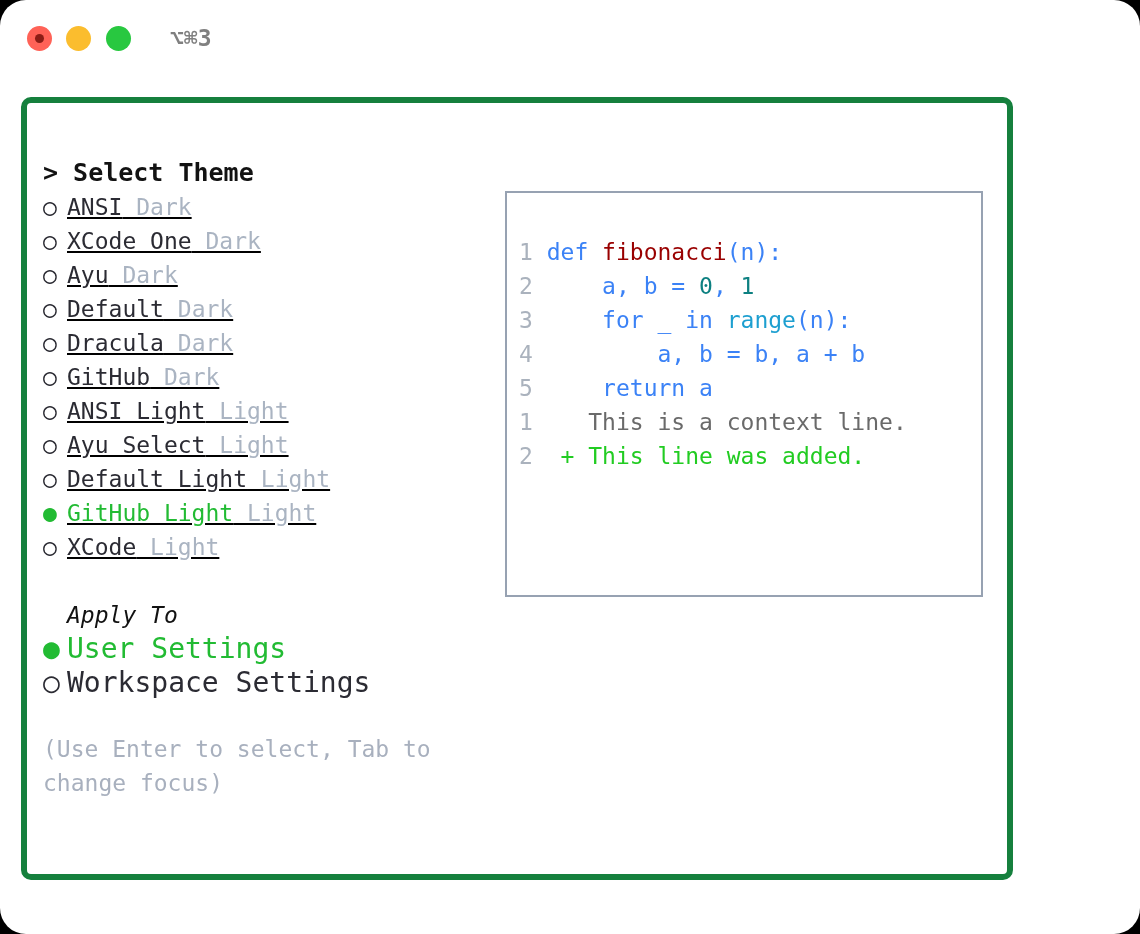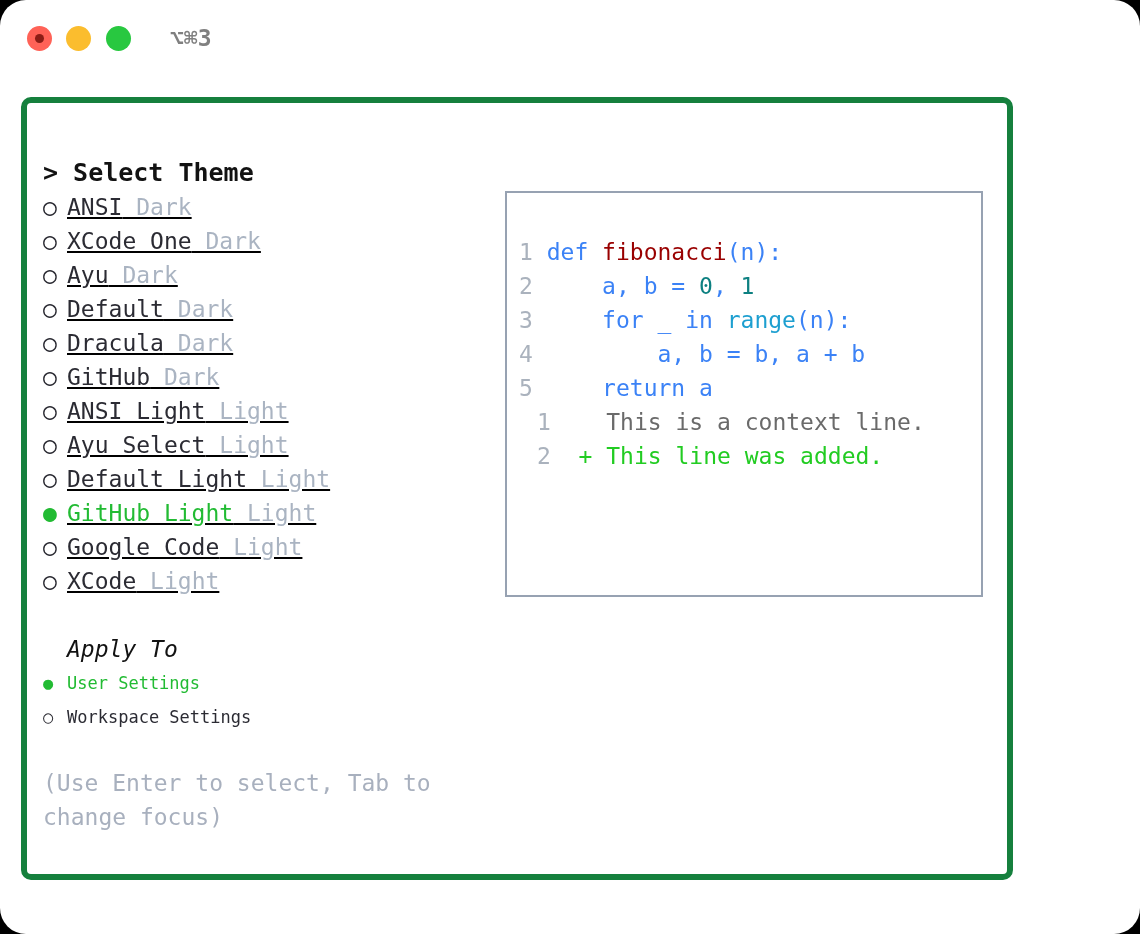--- a/index.html
+++ b/index.html
@@ -170,7 +170,6 @@
     font-size: 23px;
     line-height: 34px;
     white-space: pre;
-    margin-left: 18px;
   }
   .diff-ctx { color: #6a6a6a; }
   .diff-del { color: #cc1111; }

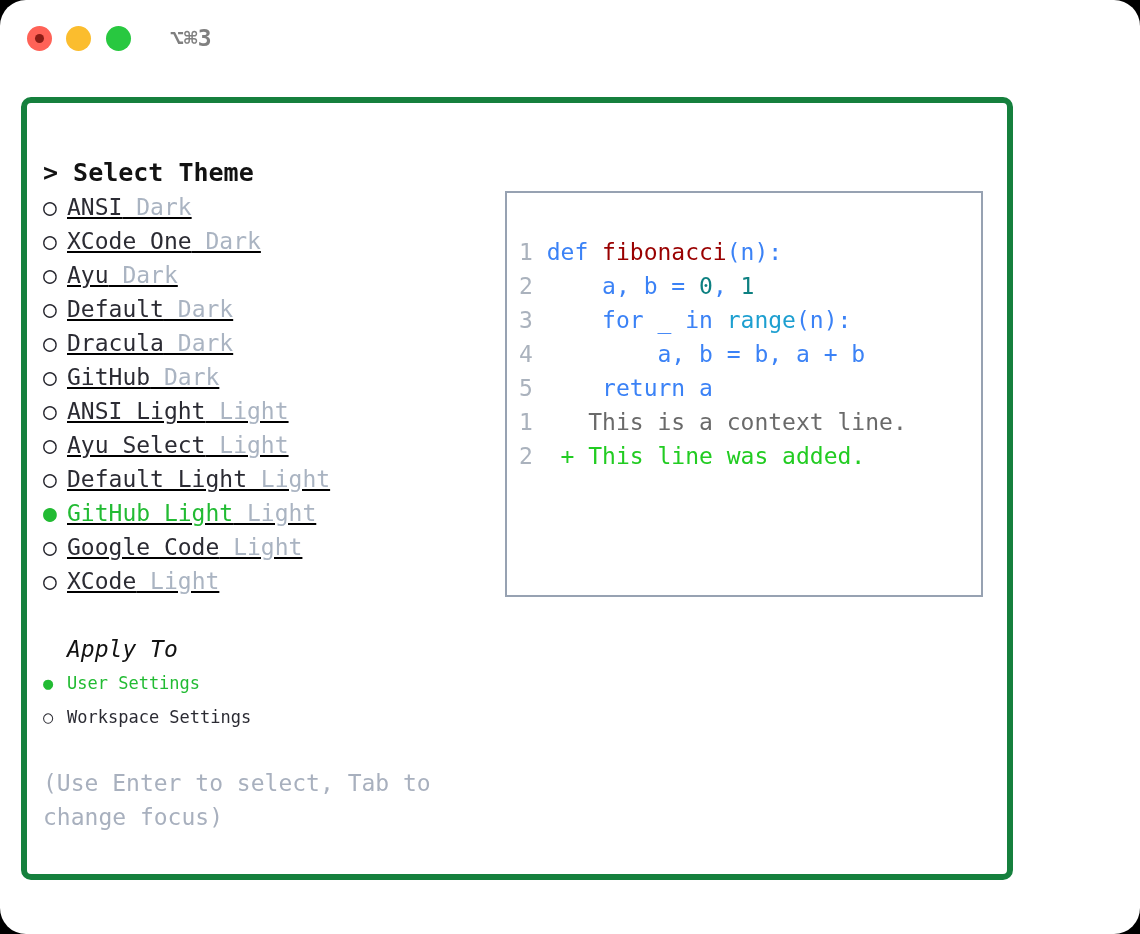--- a/index.html
+++ b/index.html
@@ -203,7 +203,6 @@
           <div class="theme-row"><span class="marker">○</span><span class="theme-name">Ayu Select</span><span class="theme-kind"> Light</span></div>
           <div class="theme-row"><span class="marker">○</span><span class="theme-name">Default Light</span><span class="theme-kind"> Light</span></div>
           <div class="theme-row selected"><span class="marker">●</span><span class="theme-name">GitHub Light</span><span class="theme-kind"> Light</span></div>
-          <div class="theme-row"><span class="marker">○</span><span class="theme-name">Google Code</span><span class="theme-kind"> Light</span></div>
           <div class="theme-row"><span class="marker">○</span><span class="theme-name">XCode</span><span class="theme-kind"> Light</span></div>
         </div>
 

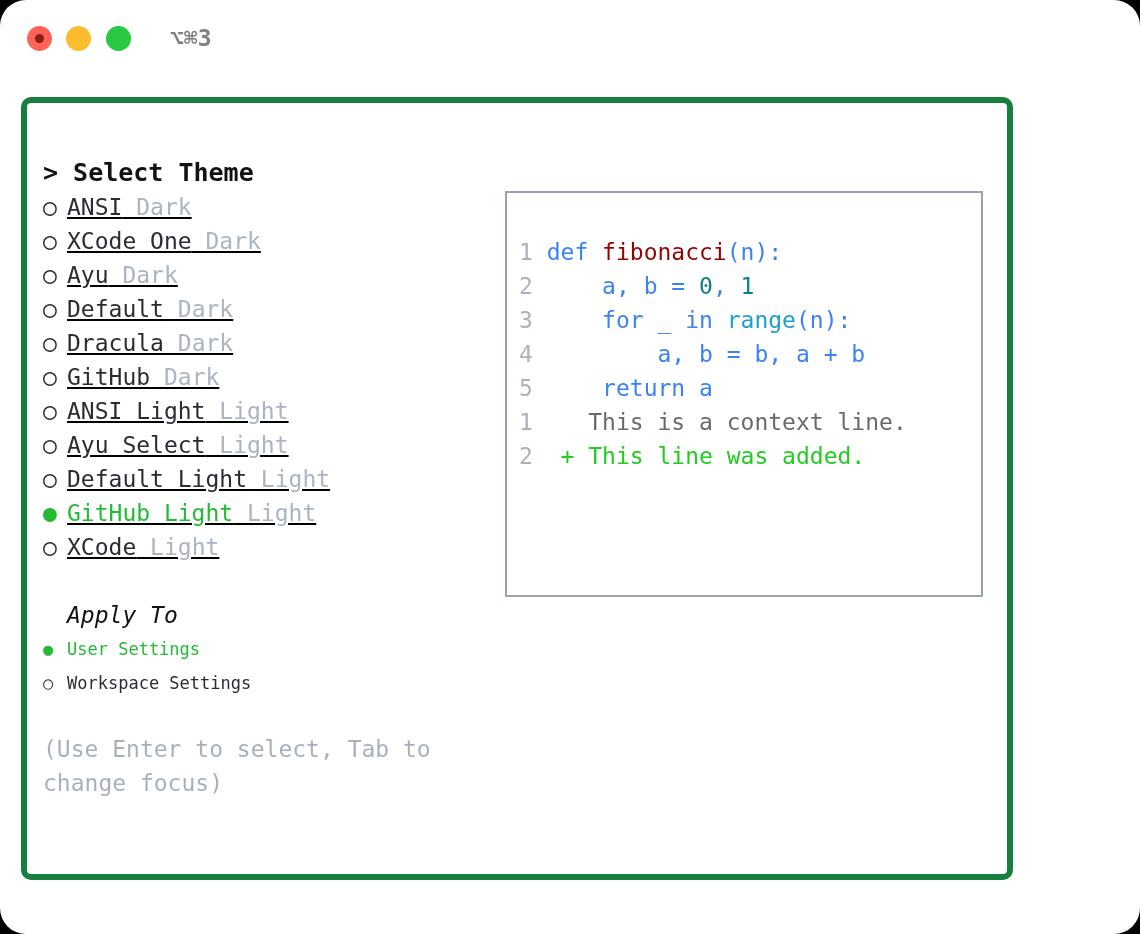--- a/index.html
+++ b/index.html
@@ -117,7 +117,7 @@
     font-style: italic;
   }
   .apply-row {
-    font-size: 17px;
+    font-size: 28px;
     line-height: 34px;
     color: #2b2b33;
     white-space: pre;

